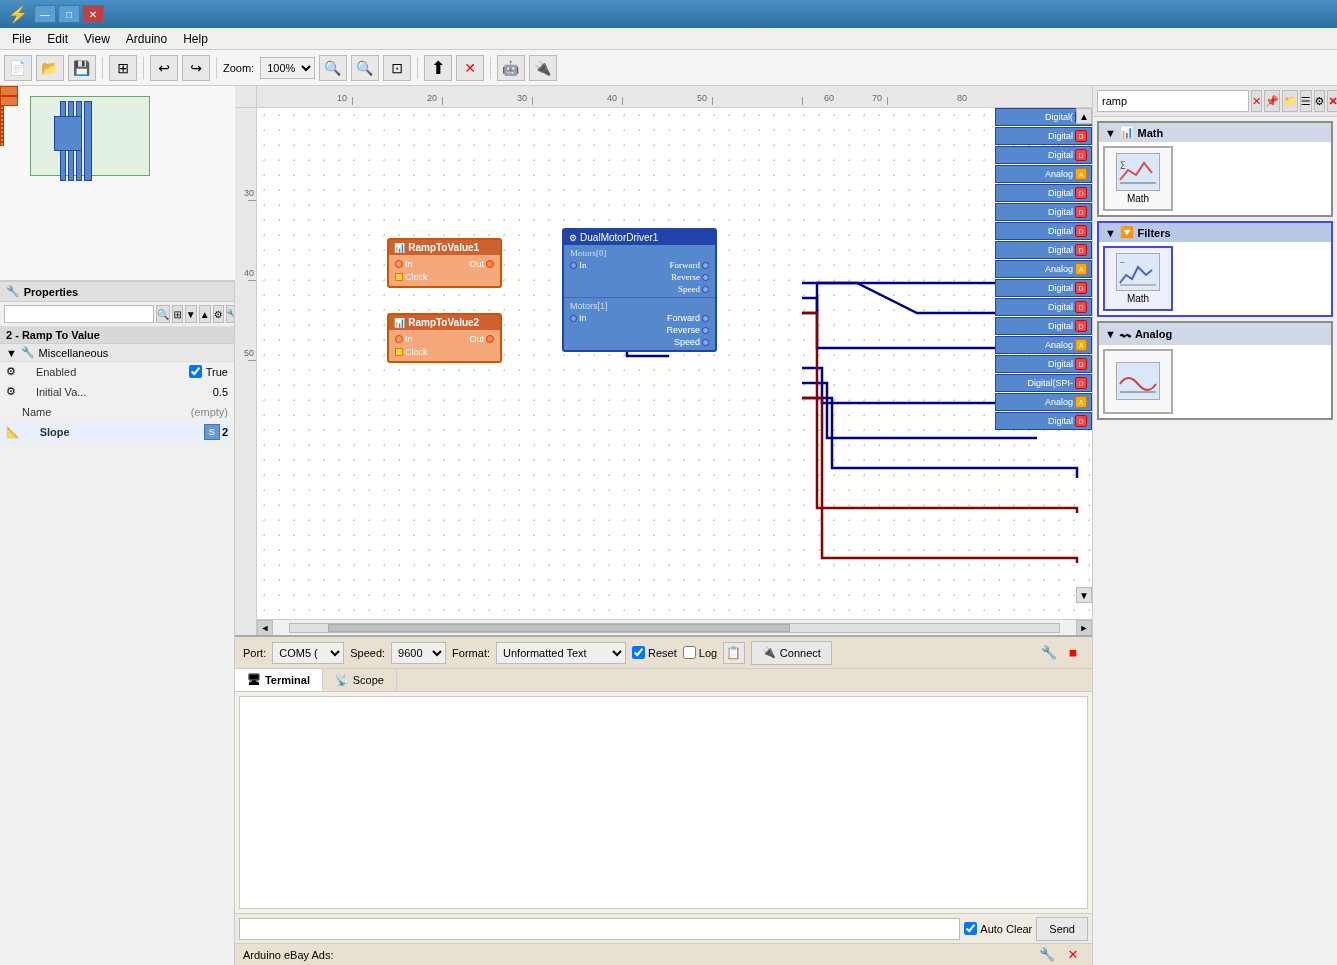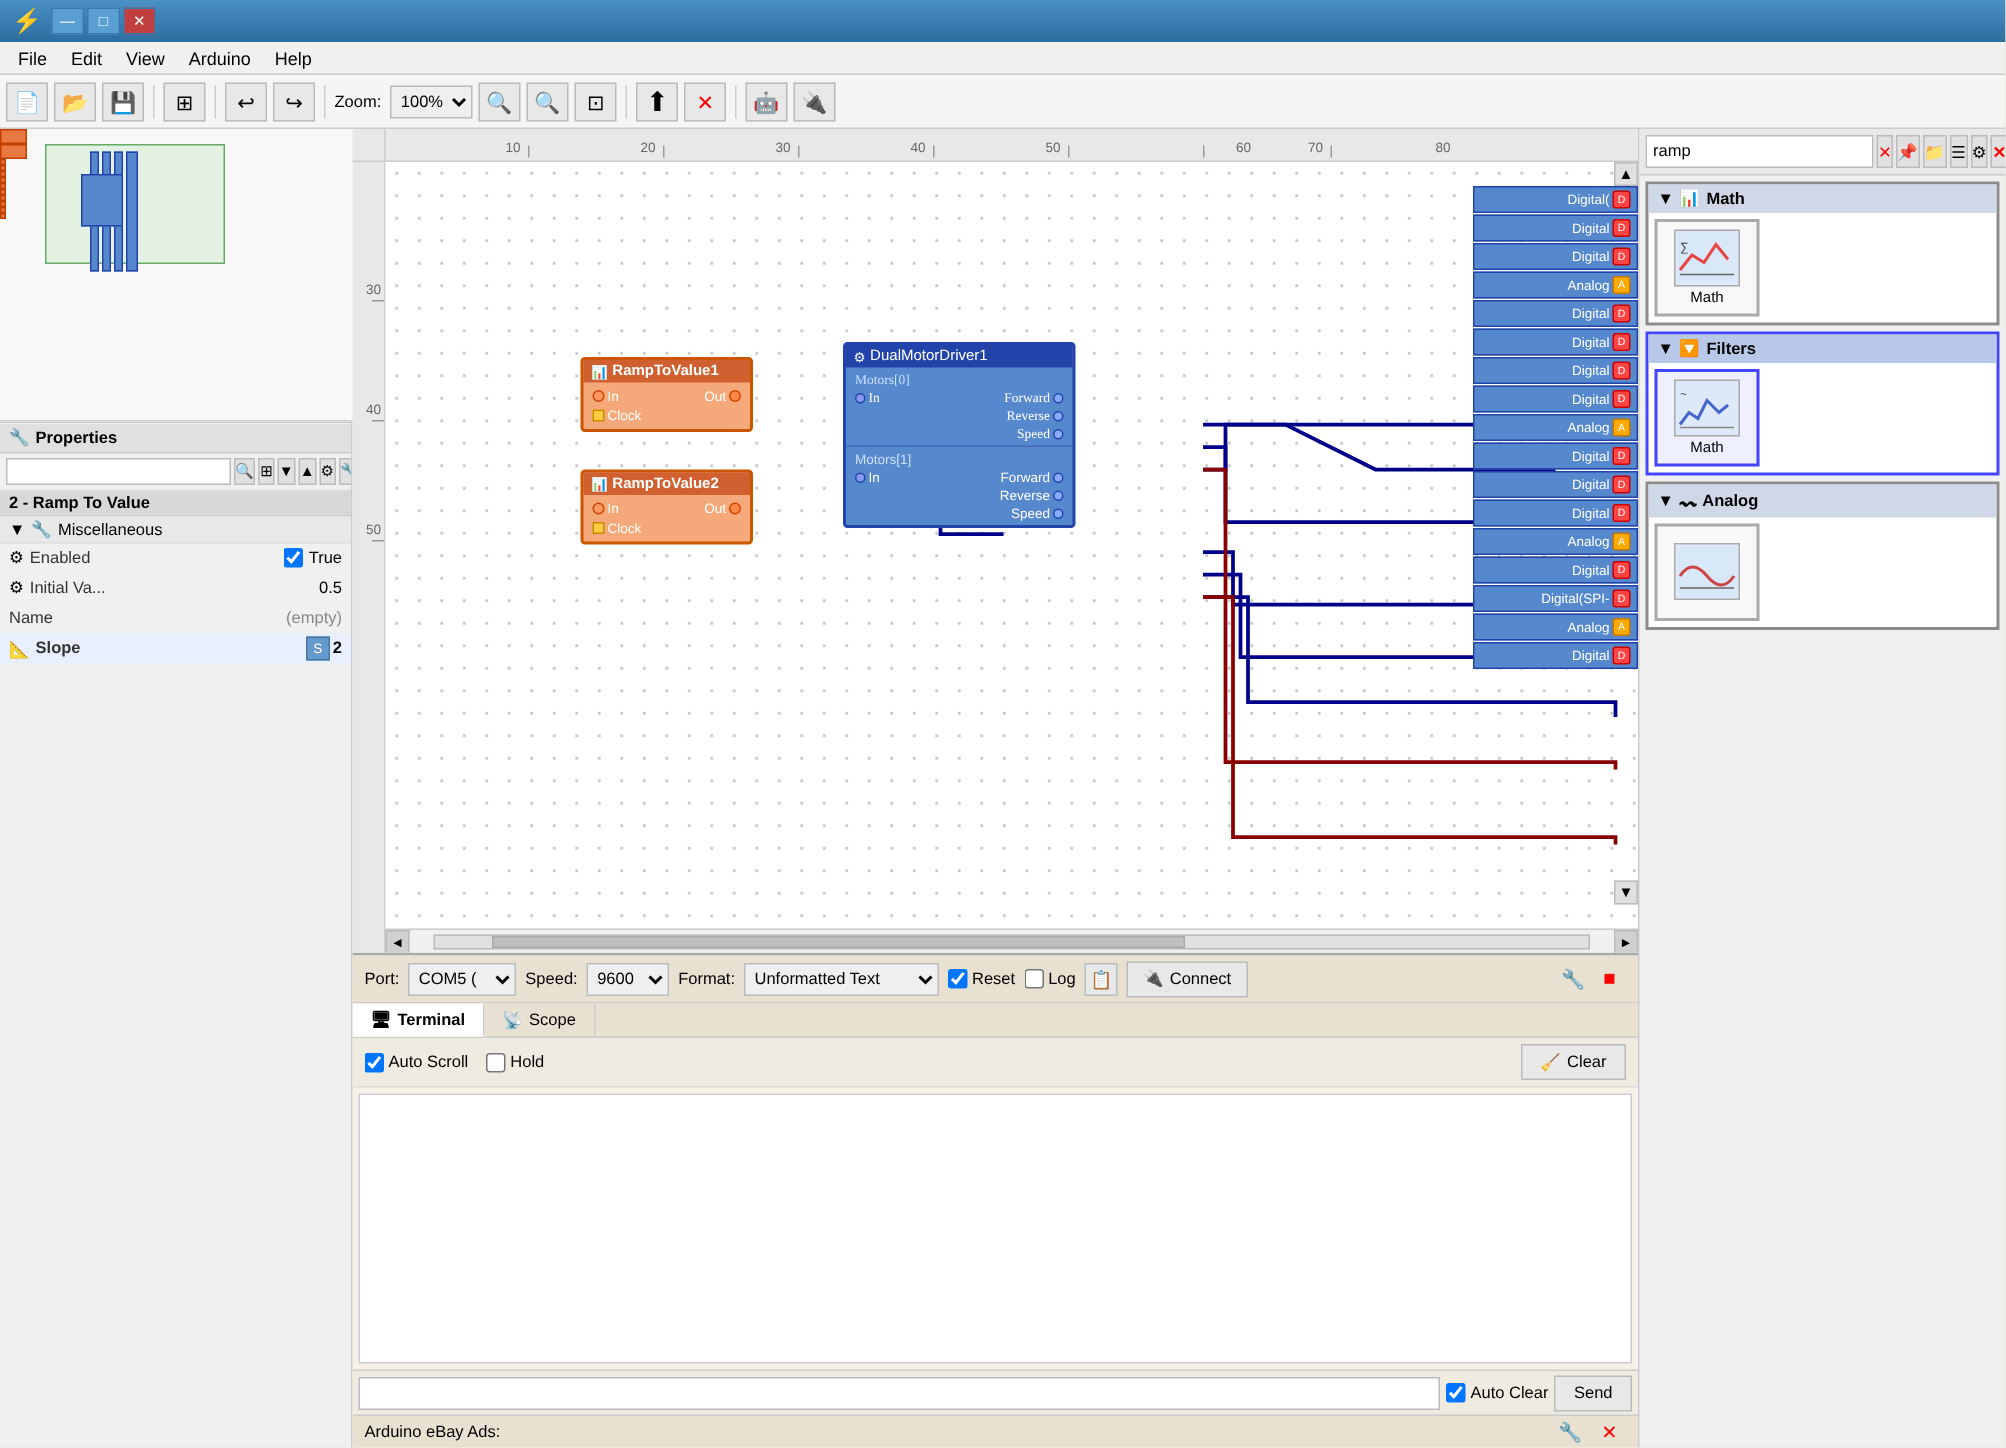--- a/index.html
+++ b/index.html
@@ -420,7 +420,7 @@
           </div>
         </div>
 
-        <div style="position:absolute;right:0;top:16px;width:110px;display:flex;flex-direction:column;gap:0;">
+        <div style="position:absolute;right:0;top:0;width:97px;display:flex;flex-direction:column;gap:0;">
 
           <div style="background:#5588cc;border:1px solid #2244aa;padding:2px 4px;display:flex;align-items:center;justify-content:flex-end;gap:2px;margin-bottom:1px;">
             <span style="font-size:9px;color:#fff;">Digital(</span>

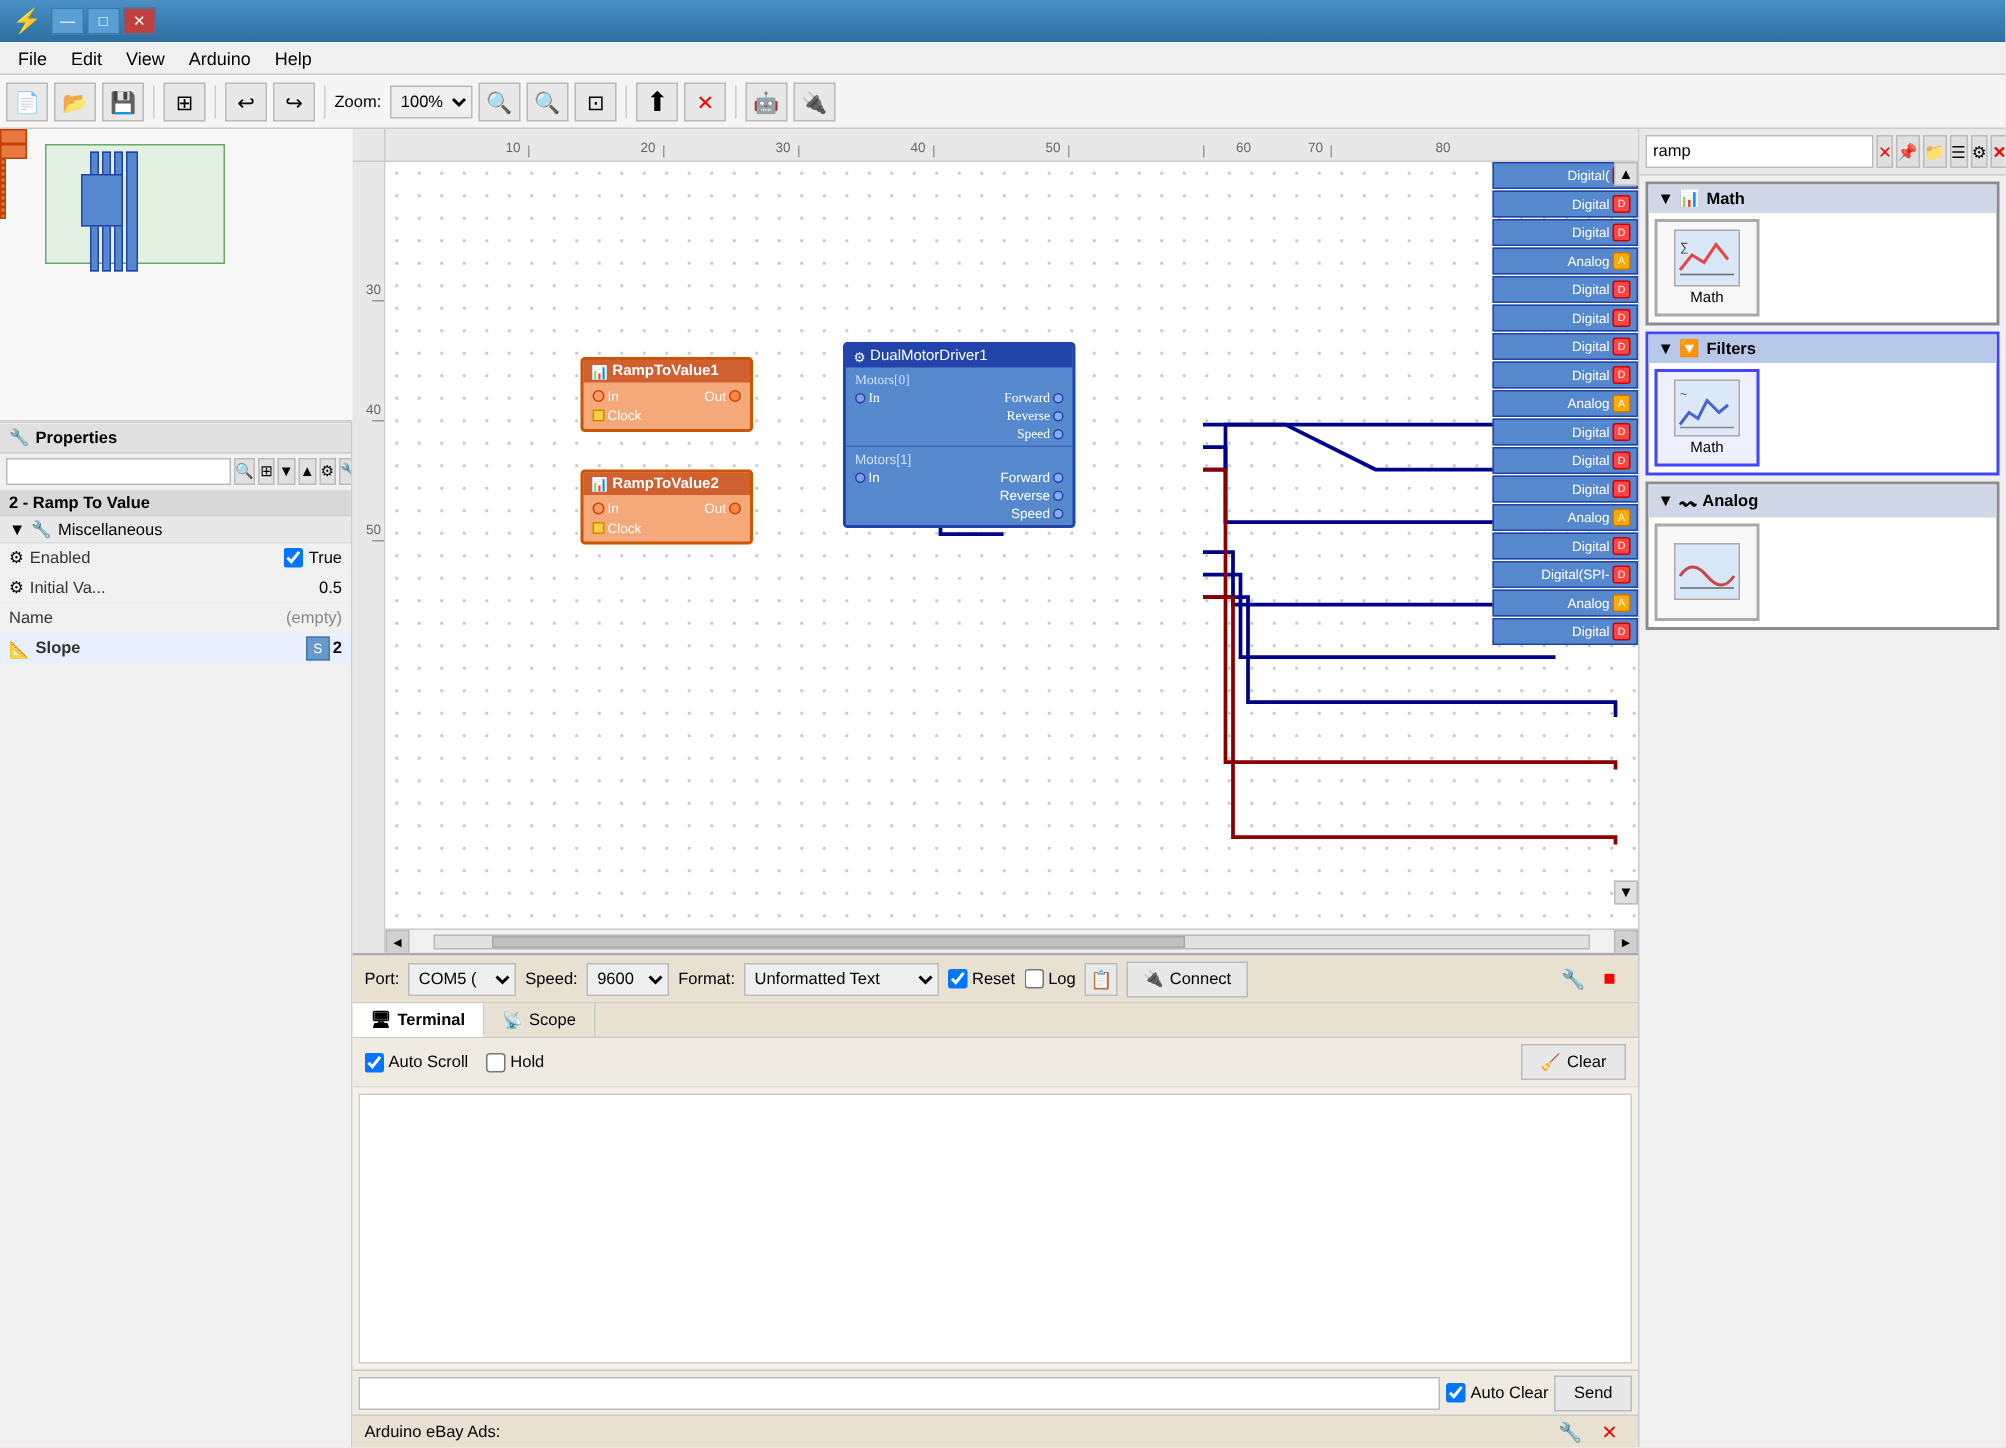--- a/index.html
+++ b/index.html
@@ -40,7 +40,7 @@
     .prop-group { padding: 0; }
     .prop-group-header { background: #e8e8e8; padding: 2px 6px; font-size: 11px; display: flex; align-items: center; gap: 4px; border-bottom: 1px solid #ddd; }
     .prop-row { display: flex; align-items: center; padding: 2px 6px; border-bottom: 1px solid #eee; min-height: 20px; }
-    .prop-row .prop-name { flex: 1; font-size: 11px; color: #333; }
+    .prop-row .prop-name { flex: 1; font-size: 11px; color: #333; margin-left: 16px; }
     .prop-row .prop-value { font-size: 11px; color: #000; }
     .prop-row .prop-checkbox { margin-right: 4px; }
     .prop-row.slope-row { background: #e8f0ff; }

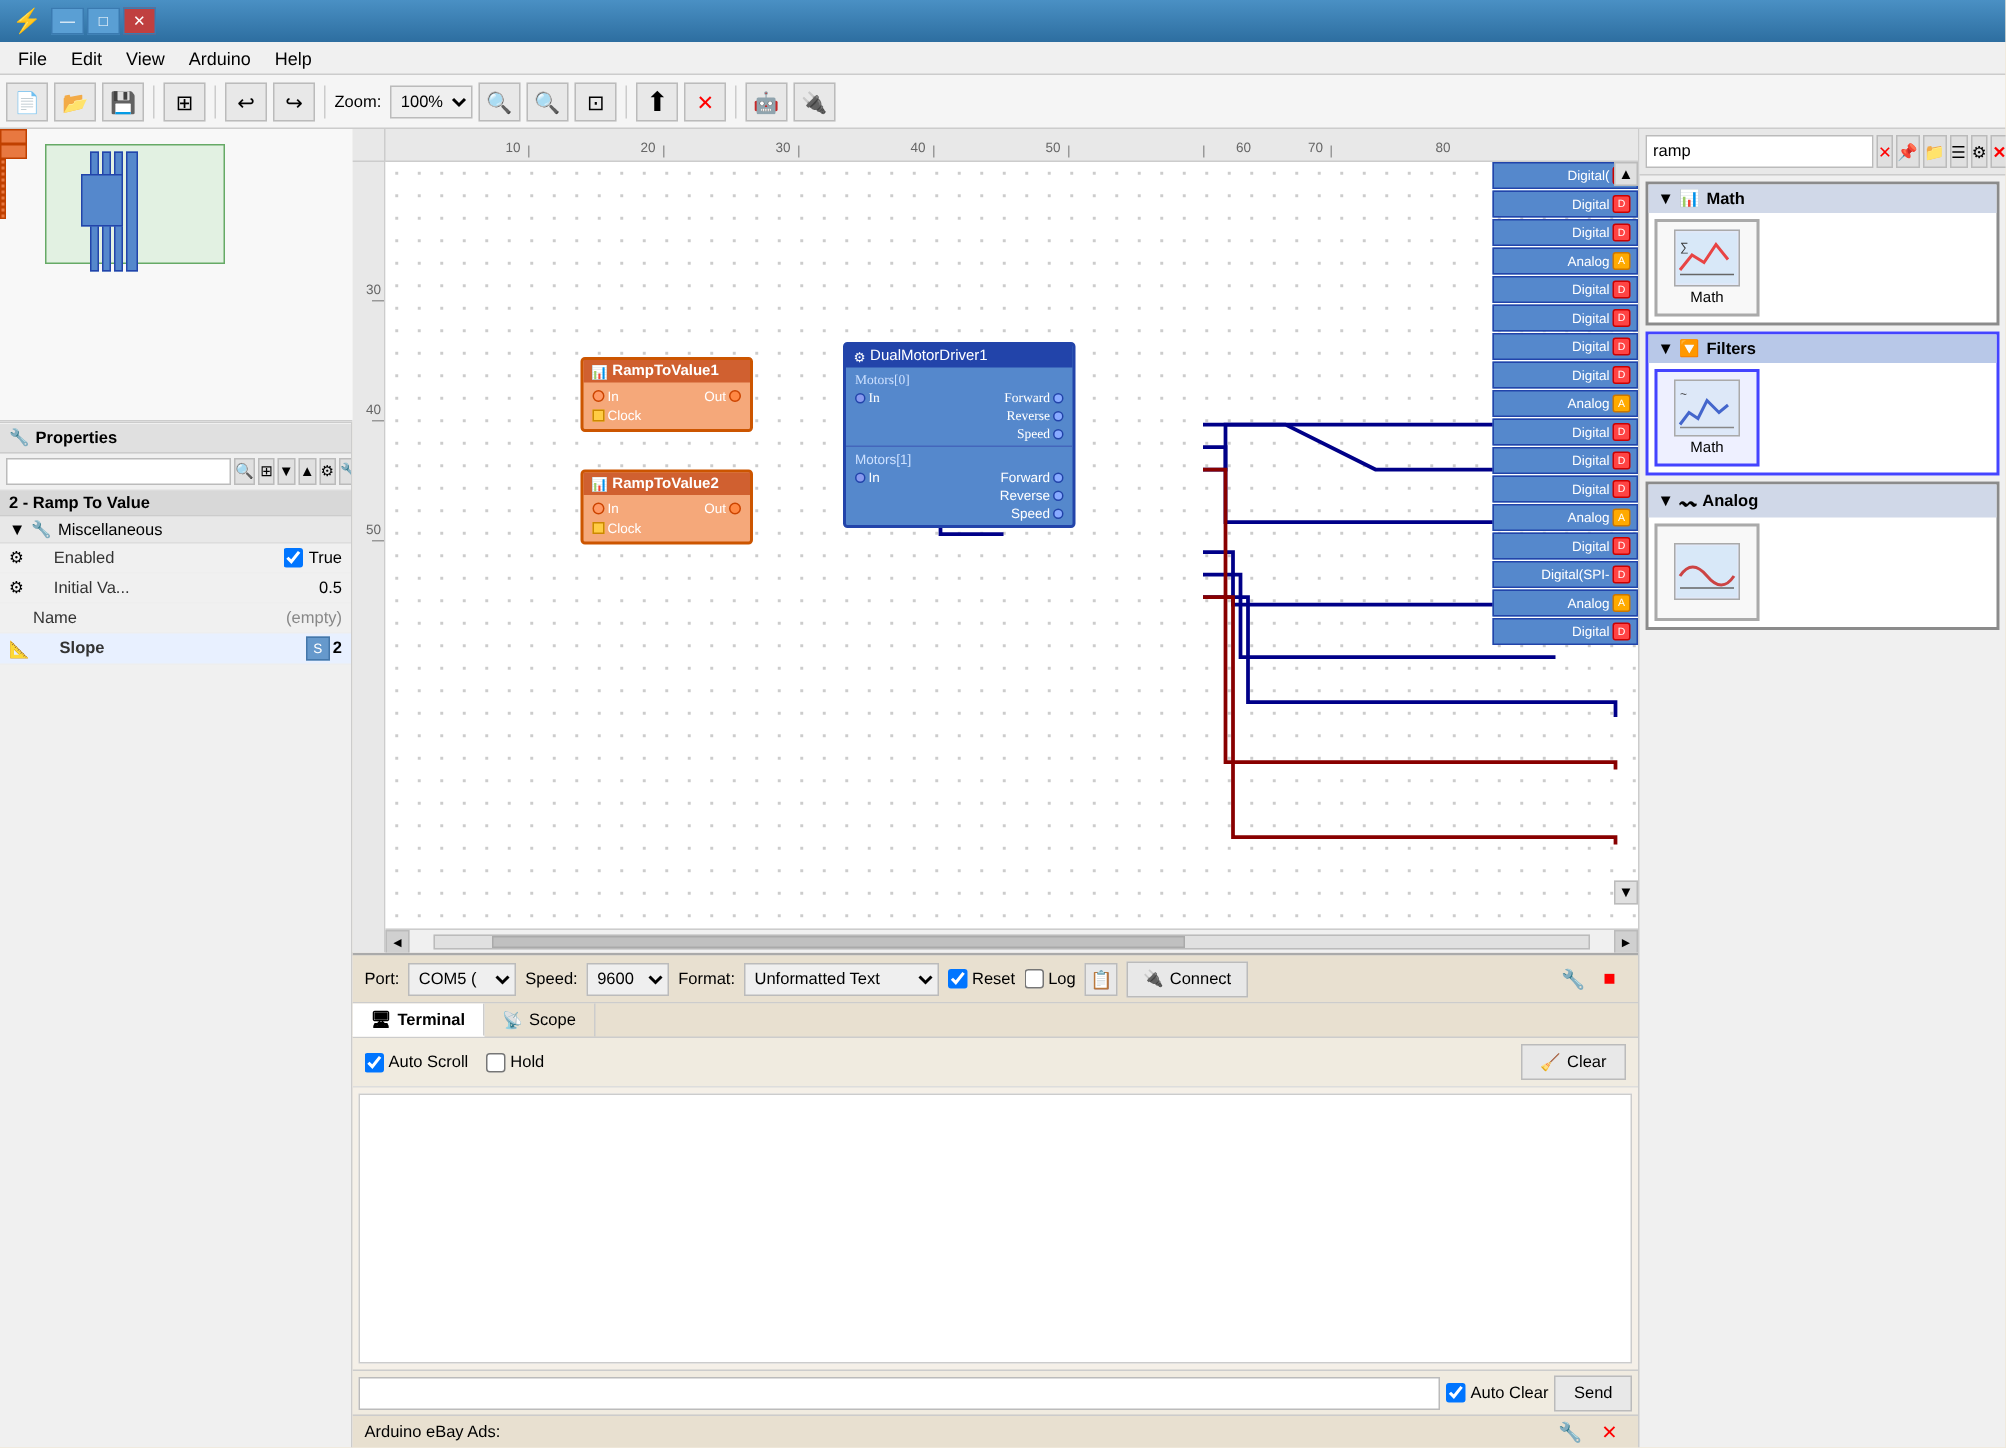--- a/index.html
+++ b/index.html
@@ -558,20 +558,6 @@
         </div>
       </div>
 
-      <div id="terminal-controls">
-        <label class="serial-checkbox">
-          <input type="checkbox" checked="" style="">
-          <span>Auto Scroll</span>
-        </label>
-        <label class="serial-checkbox" style="margin-left:12px;">
-          <input type="checkbox" style="">
-          <span>Hold</span>
-        </label>
-        <button class="clear-btn">
-          <span>🧹</span>
-          <span>Clear</span>
-        </button>
-      </div>
 
       <div id="terminal-output">
         <span></span>

